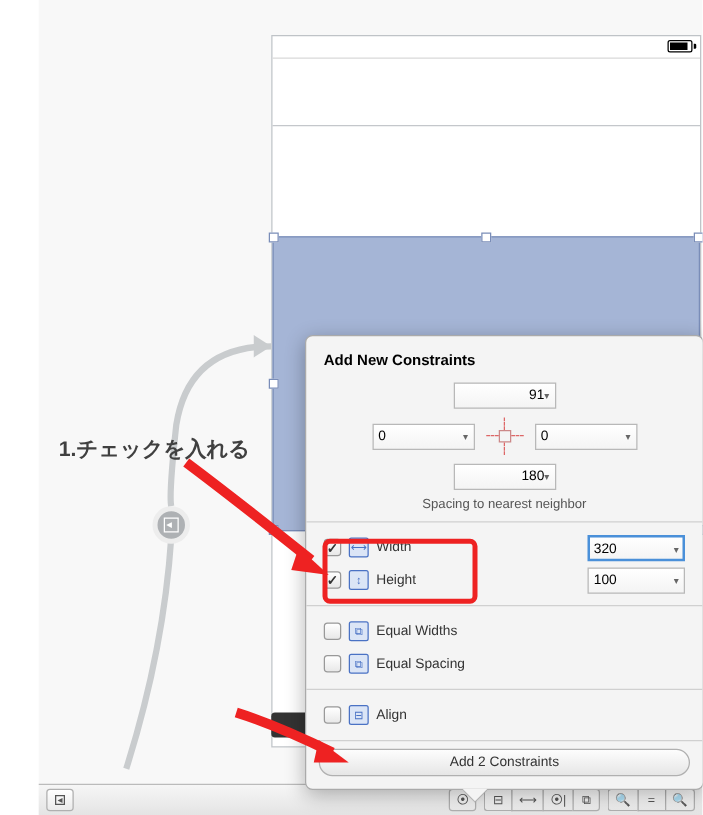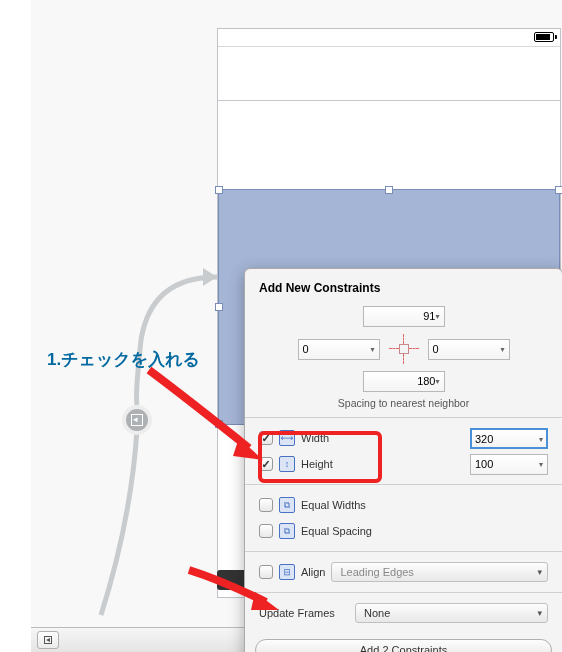--- a/index.html
+++ b/index.html
@@ -71,7 +71,7 @@
 .red1 { position:absolute; left:227px; top:431px; width:124px; height:52px; border:4px solid #e22; border-radius:6px; z-index:200; pointer-events:none;}
 
 
-.anno { position:absolute; font-size:17px; font-weight:bold; color:#0369a1; z-index:220; pointer-events:none;}
+.anno { position:absolute; font-size:17px; font-weight:bold; color:#404040; z-index:220; pointer-events:none;}
 .anno1 { left:16px; top:348px;}
 .anno2 { left:23px; top:556px;}
 

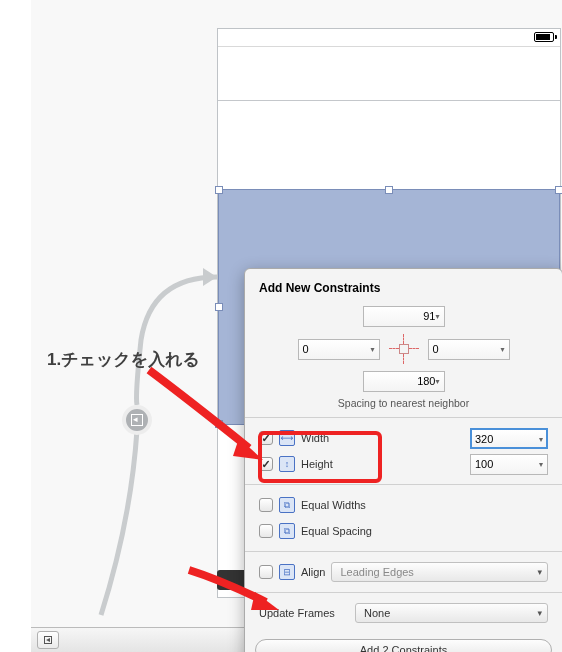--- a/index.html
+++ b/index.html
@@ -193,7 +193,6 @@
         <span class="cb"></span>
         <span class="ic">⊟</span>
         <span class="lbl">Align</span>
-        <div class="dd-pill"><span>Leading Edges</span></div>
       </div>
     </div>
 

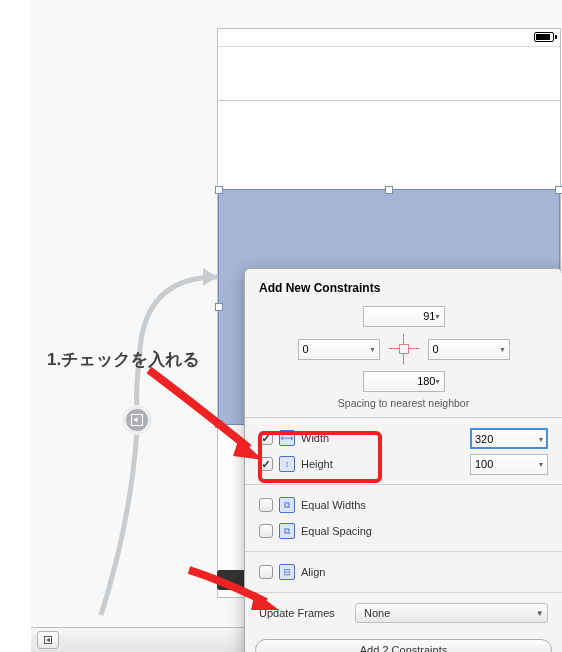--- a/index.html
+++ b/index.html
@@ -197,12 +197,6 @@
     </div>
 
     <div class="divider"></div>
-    <div class="section">
-      <div class="row">
-        <span class="rowlbl">Update Frames</span>
-        <div class="dd-pill" style="color:#333"><span>None</span></div>
-      </div>
-    </div>
     <div class="add-btn">Add 2 Constraints</div>
   </div>
 

